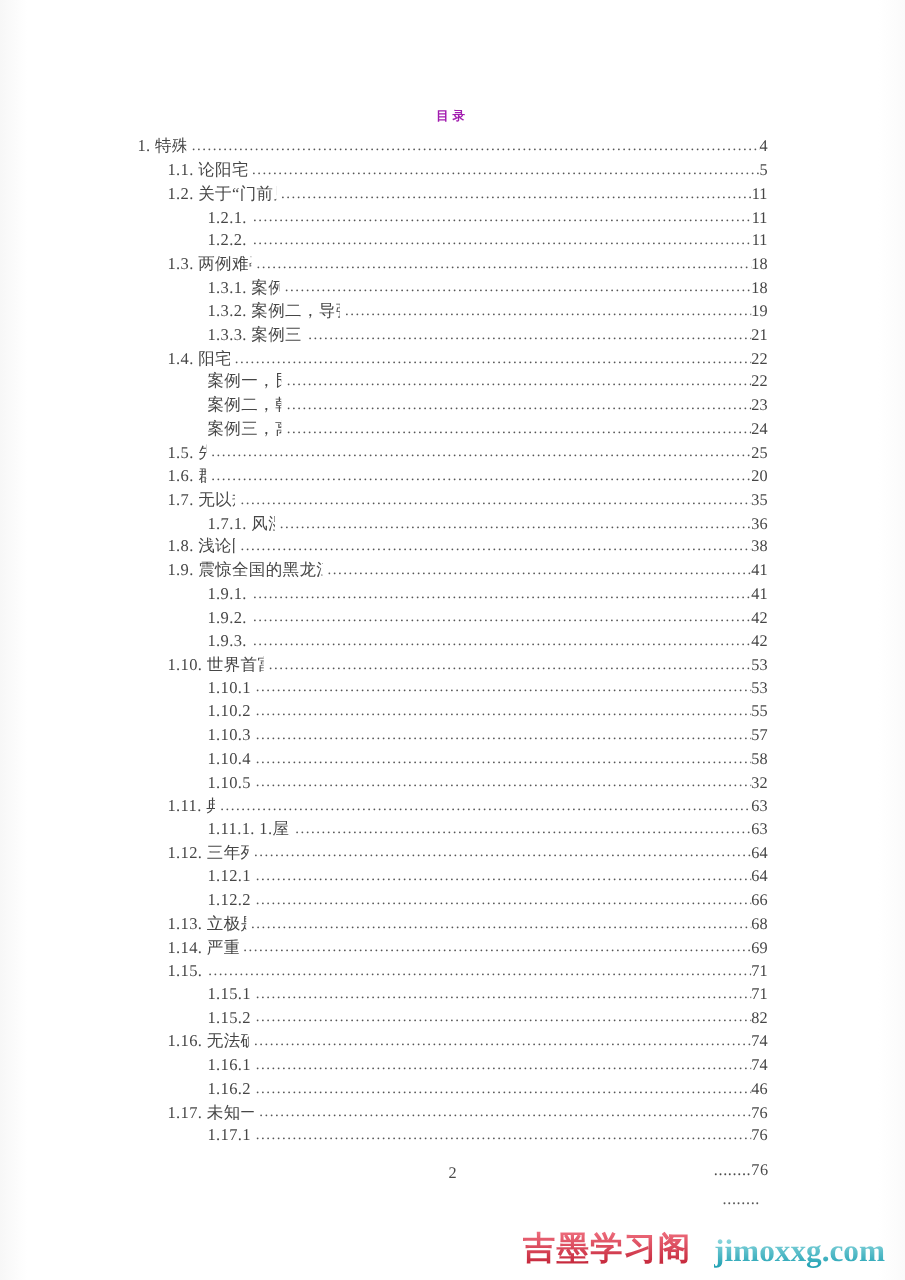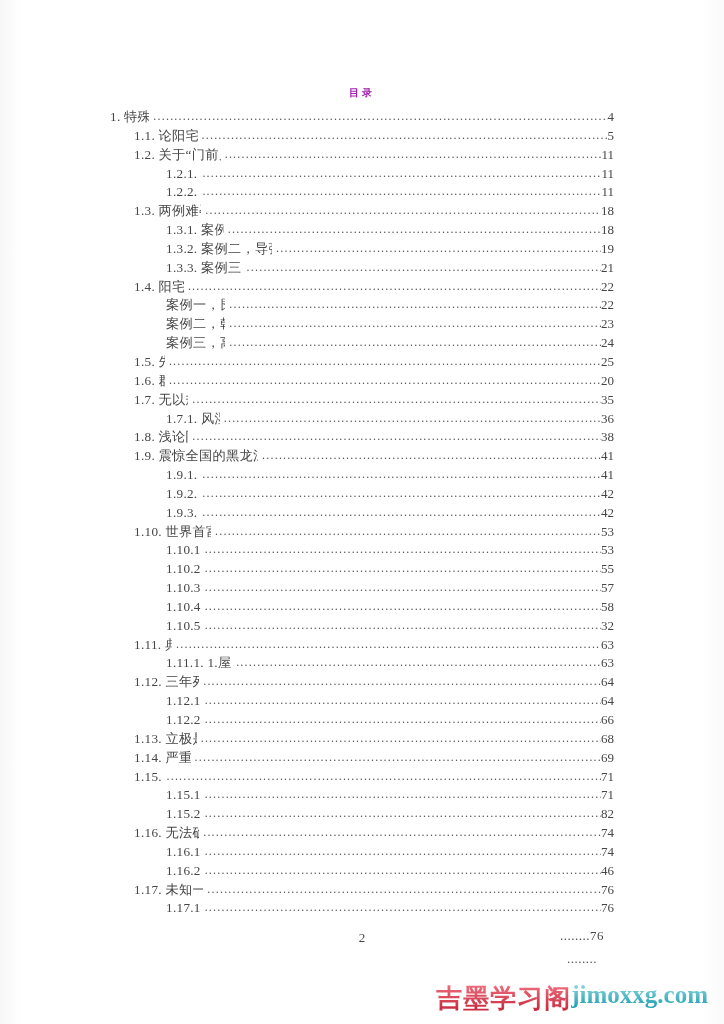--- a/index.html
+++ b/index.html
@@ -68,7 +68,7 @@
   .overflow-fragments {
     position: absolute;
     top: 924px;
-    right: 120px;
+    right: 109px;
     text-align: right;
     font-size: 13px;
     color: #4a4a4a;

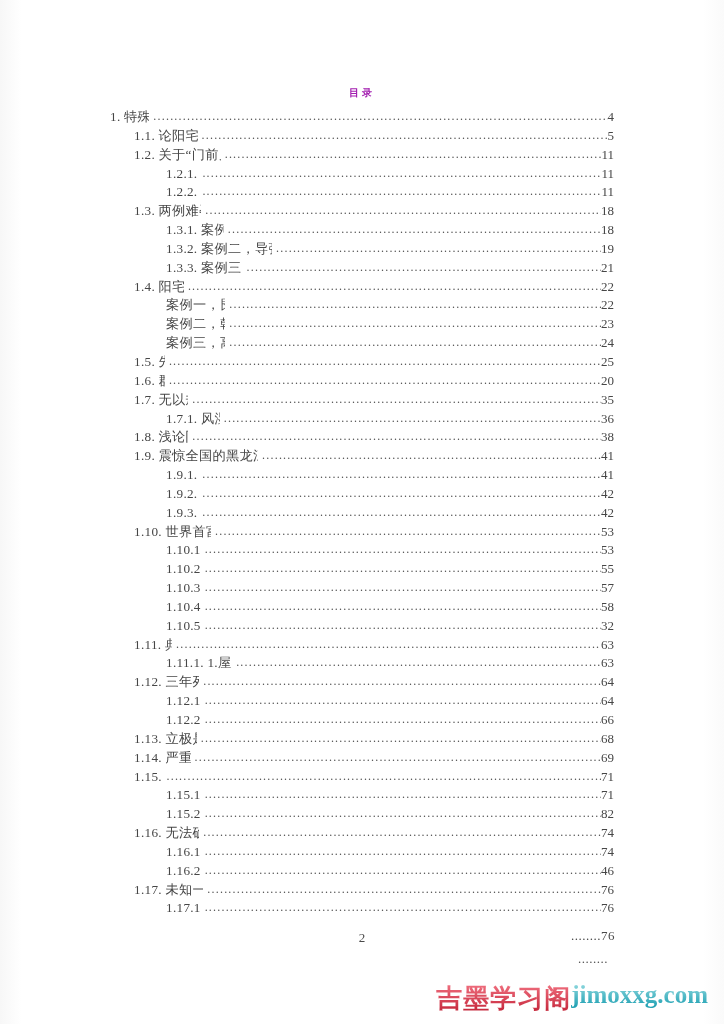--- a/index.html
+++ b/index.html
@@ -89,8 +89,8 @@
     right: 16px;
     bottom: 8px;
     display: flex;
-    align-items: flex-start;
-    gap: 0;
+    align-items: flex-end;
+    gap: 18px;
   }
   .brand-name {
     font-family: "Liberation Sans", "DejaVu Sans", sans-serif;

